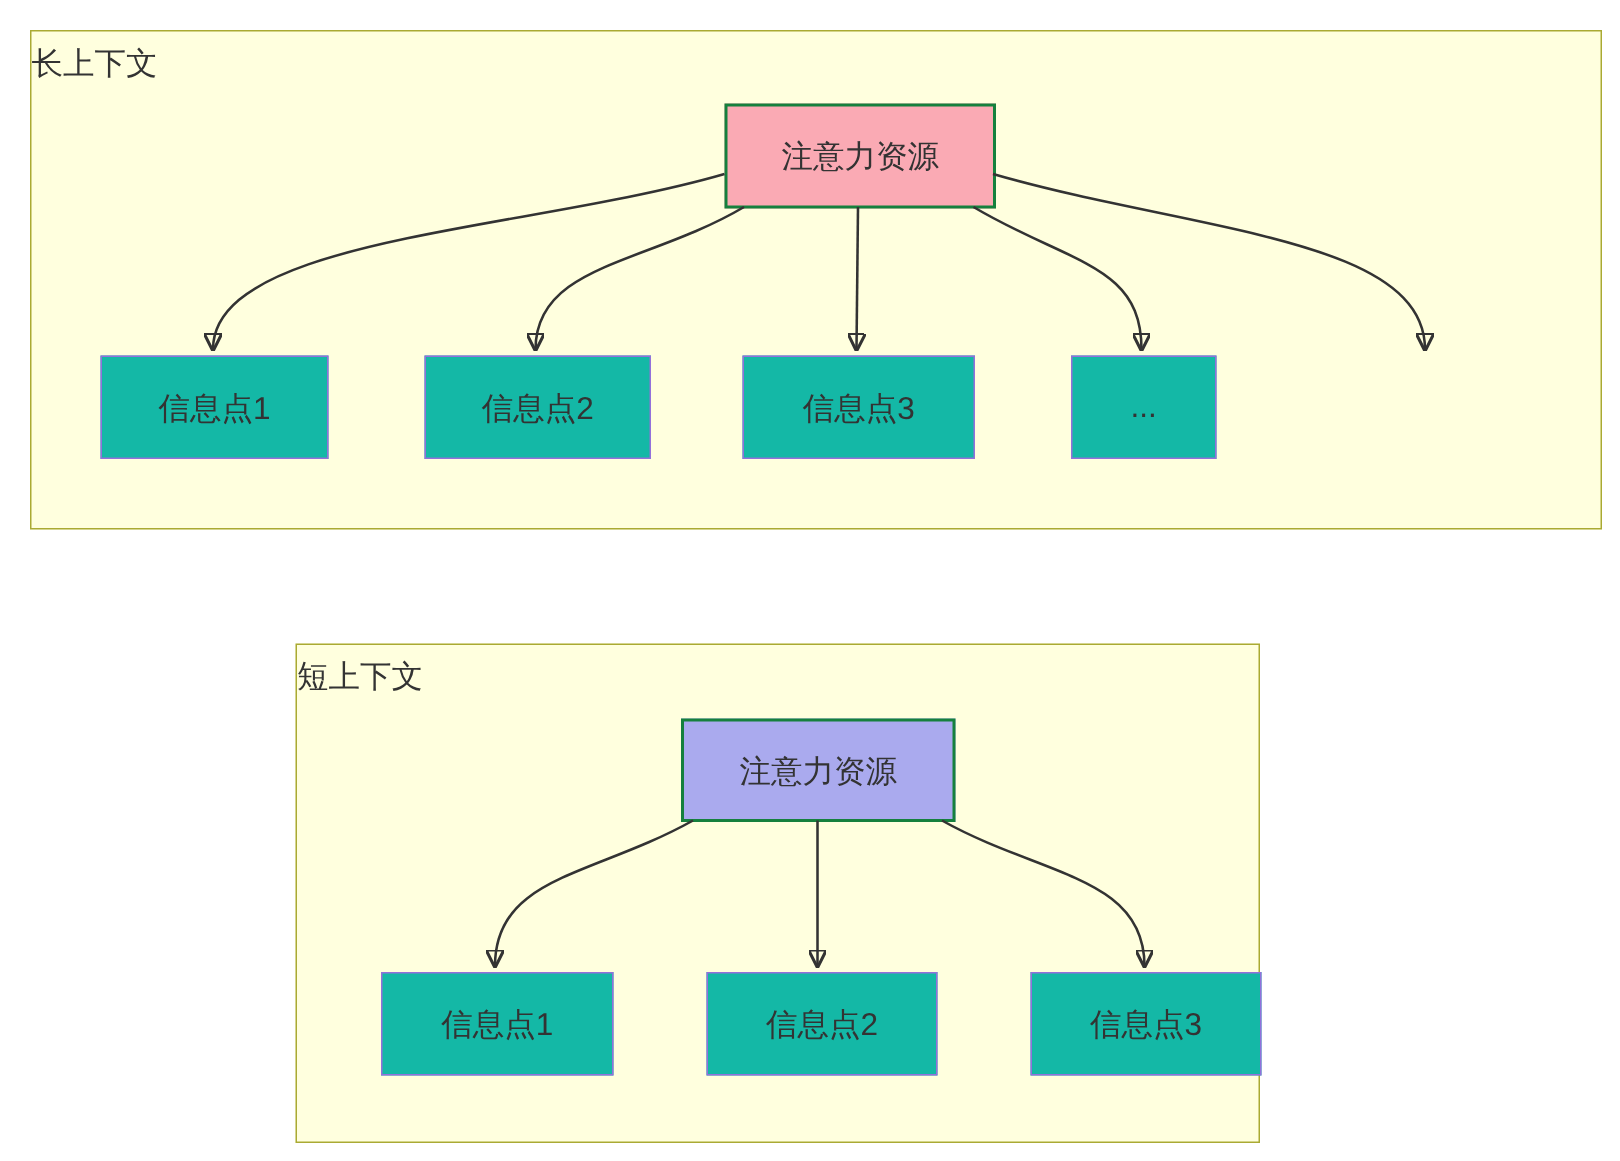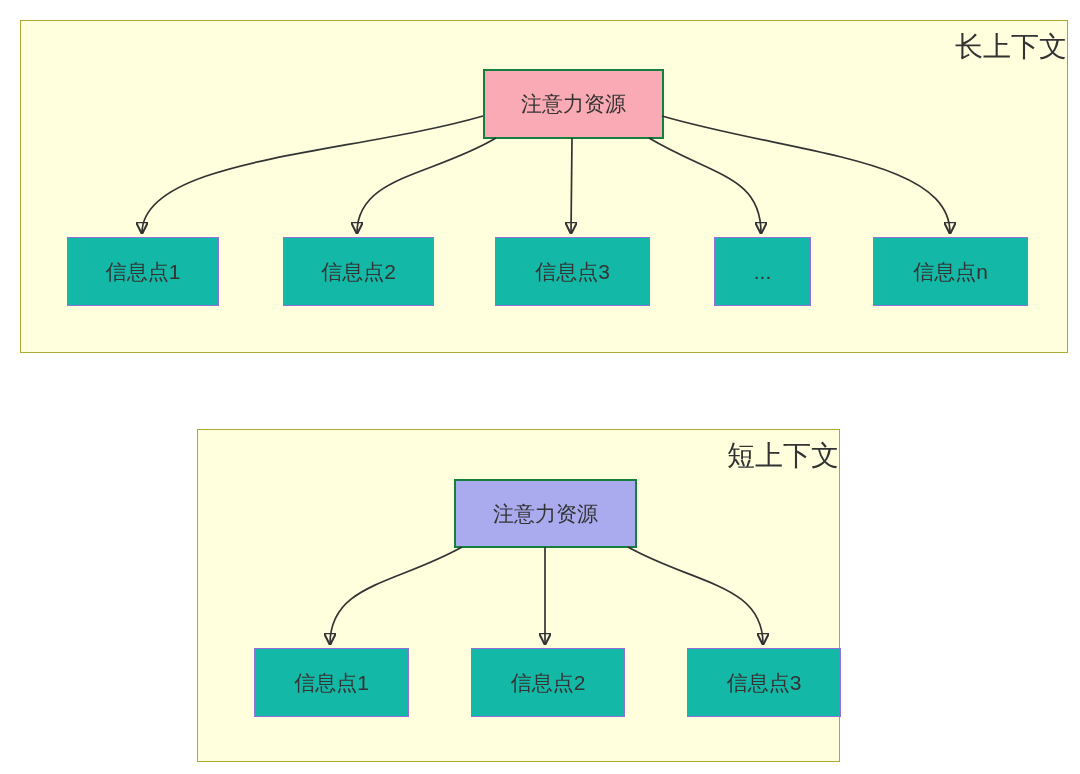--- a/index.html
+++ b/index.html
@@ -24,8 +24,8 @@
 
   .panel-title {
     position: absolute; left: 0; right: 0; top: 7px;
-    text-align: right;
-    font-size: 28px;
+    text-align: left;
+    font-size: 21px;
     color: #333333;
   }
 

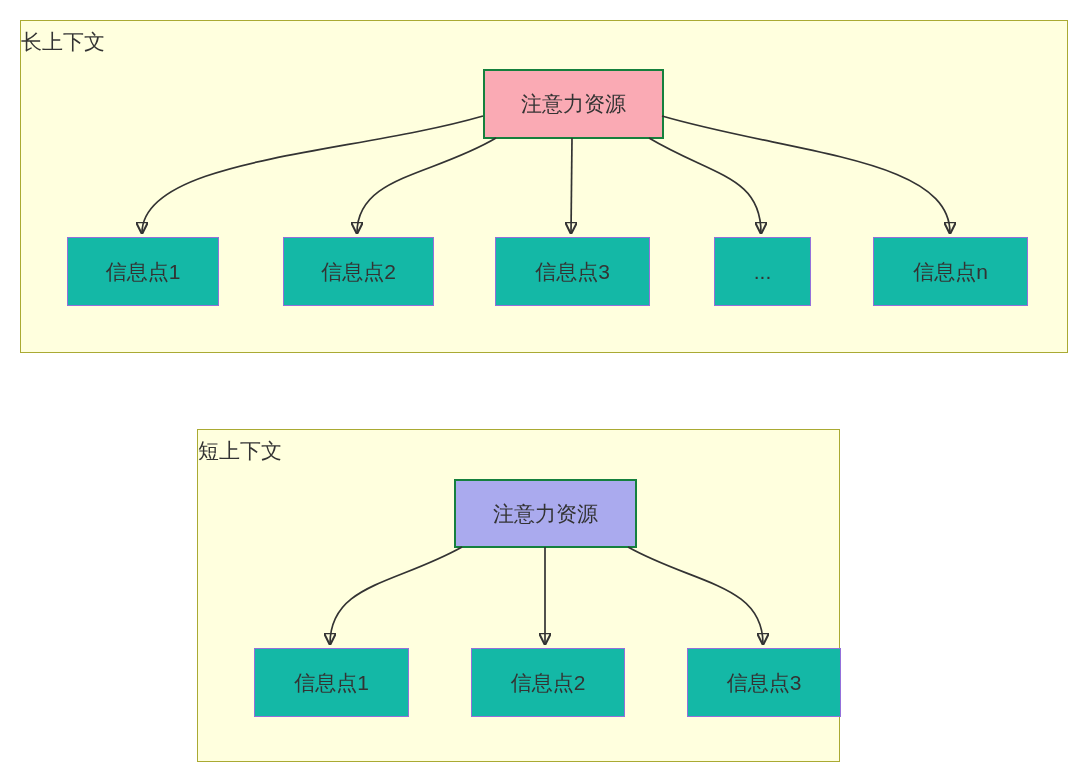--- a/index.html
+++ b/index.html
@@ -76,7 +76,6 @@
     <div class="node target t-l2">信息点2</div>
     <div class="node target t-l3">信息点3</div>
     <div class="node target t-l4">...</div>
-    <div class="node target t-l5">信息点n</div>
   </div>
 
   <div class="panel panel-short">

